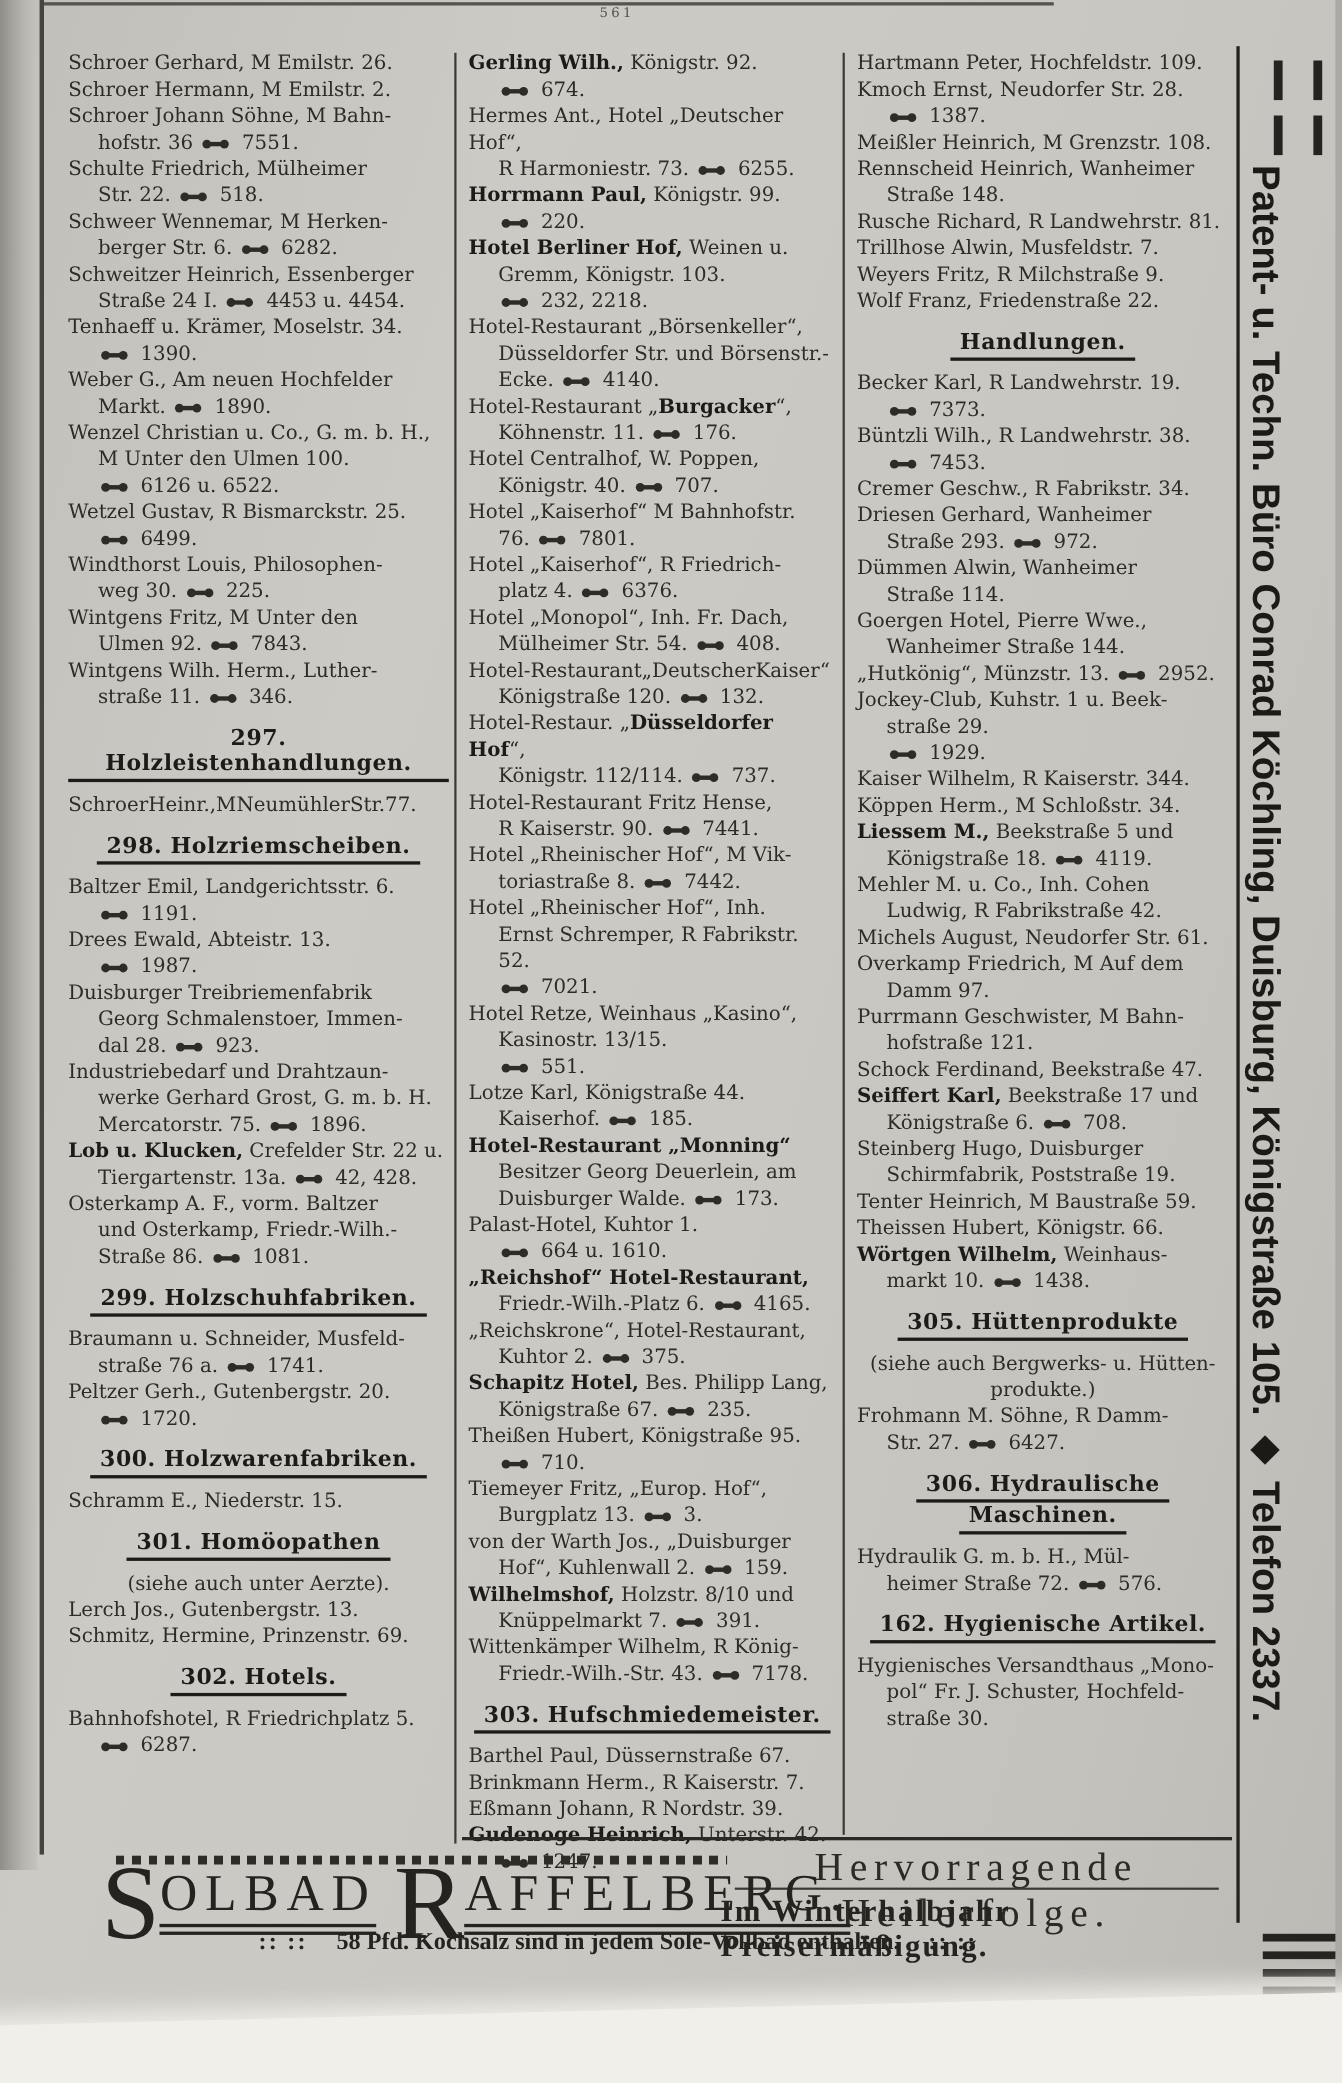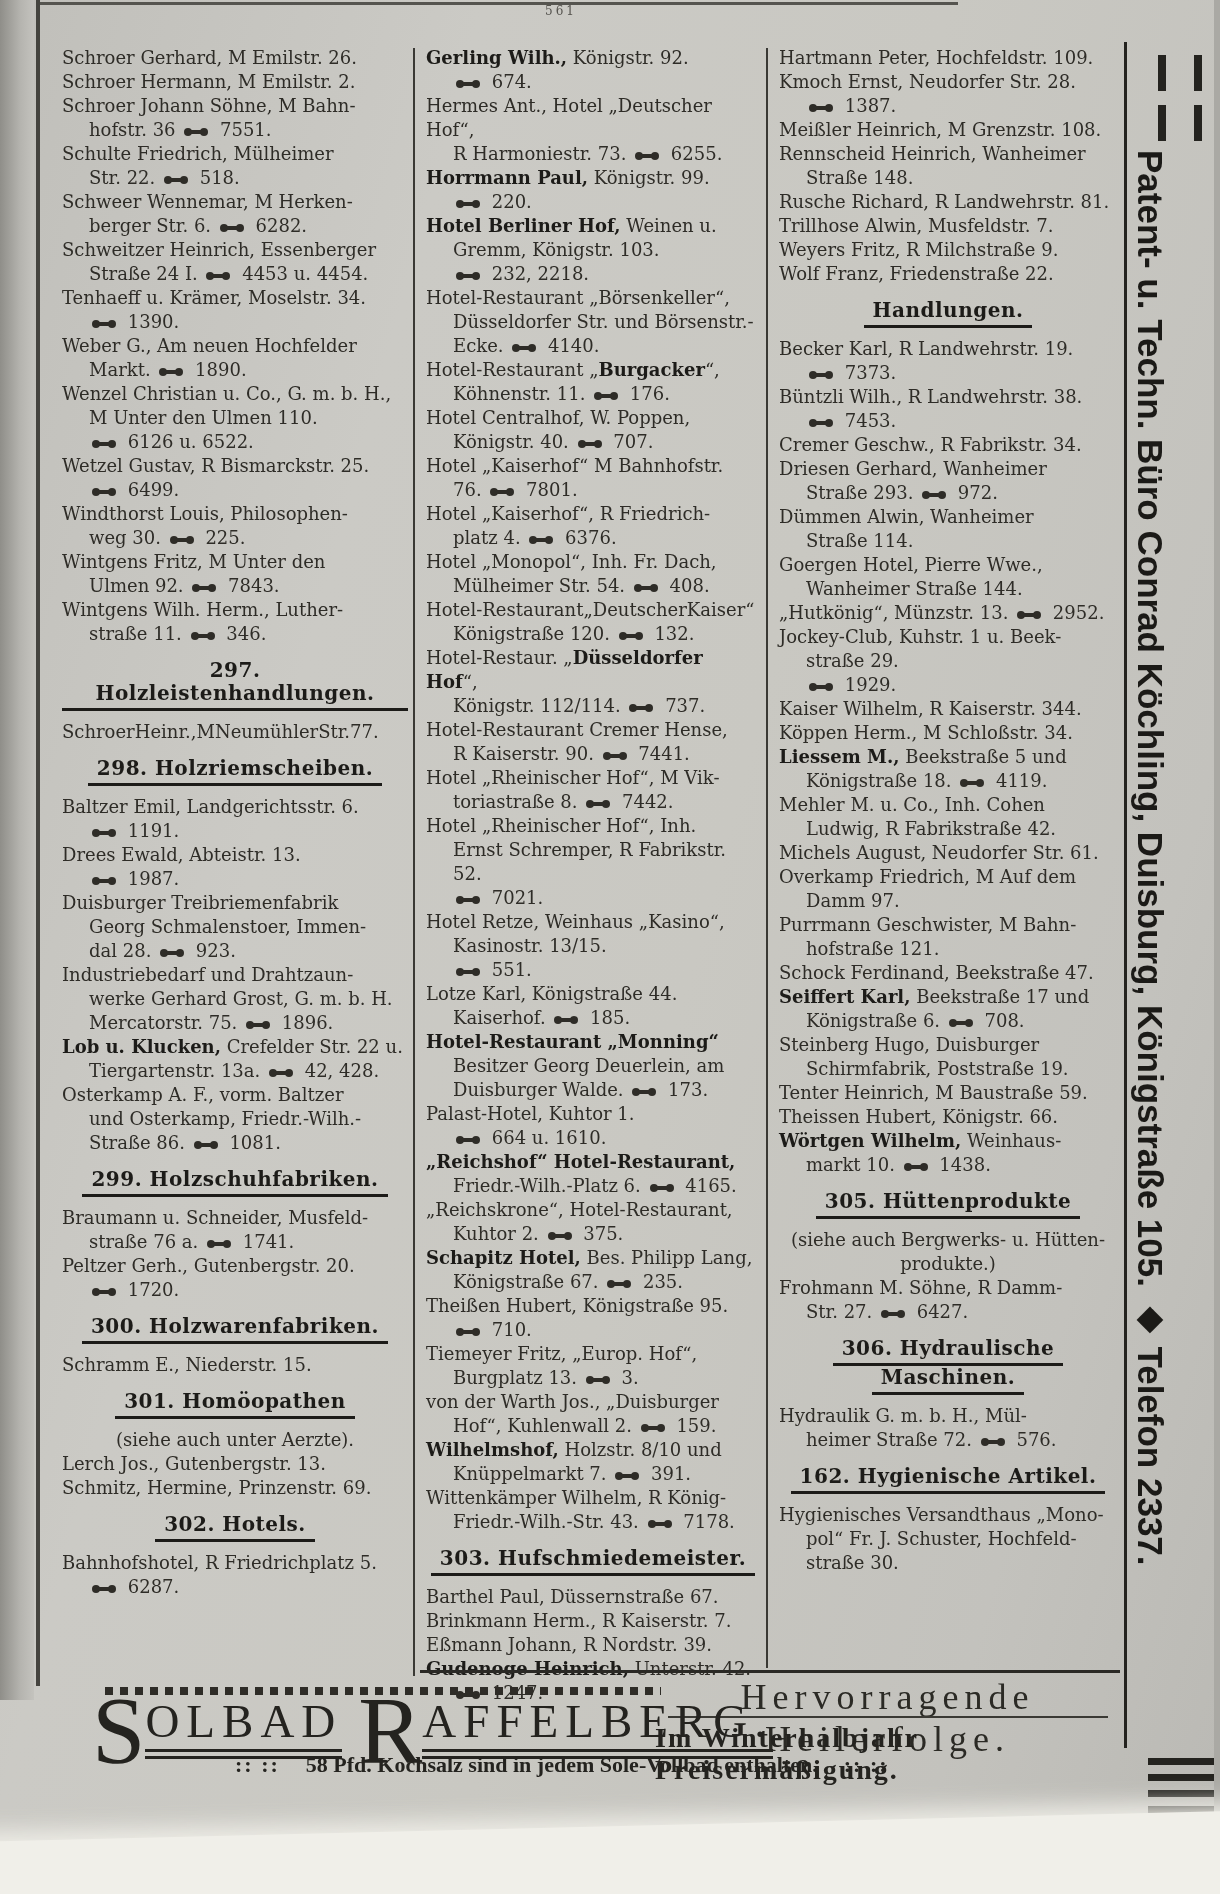--- a/index.html
+++ b/index.html
@@ -122,7 +122,7 @@
       </div>
       <div class="entry">
         <div class="line">Wenzel Christian u. Co., G. m. b. H.,</div>
-        <div class="line cont">M Unter den Ulmen 110.</div>
+        <div class="line cont">M Unter den Ulmen 100.</div>
         <div class="line cont"><span class="tel"></span> 6126 u. 6522.</div>
       </div>
       <div class="entry">

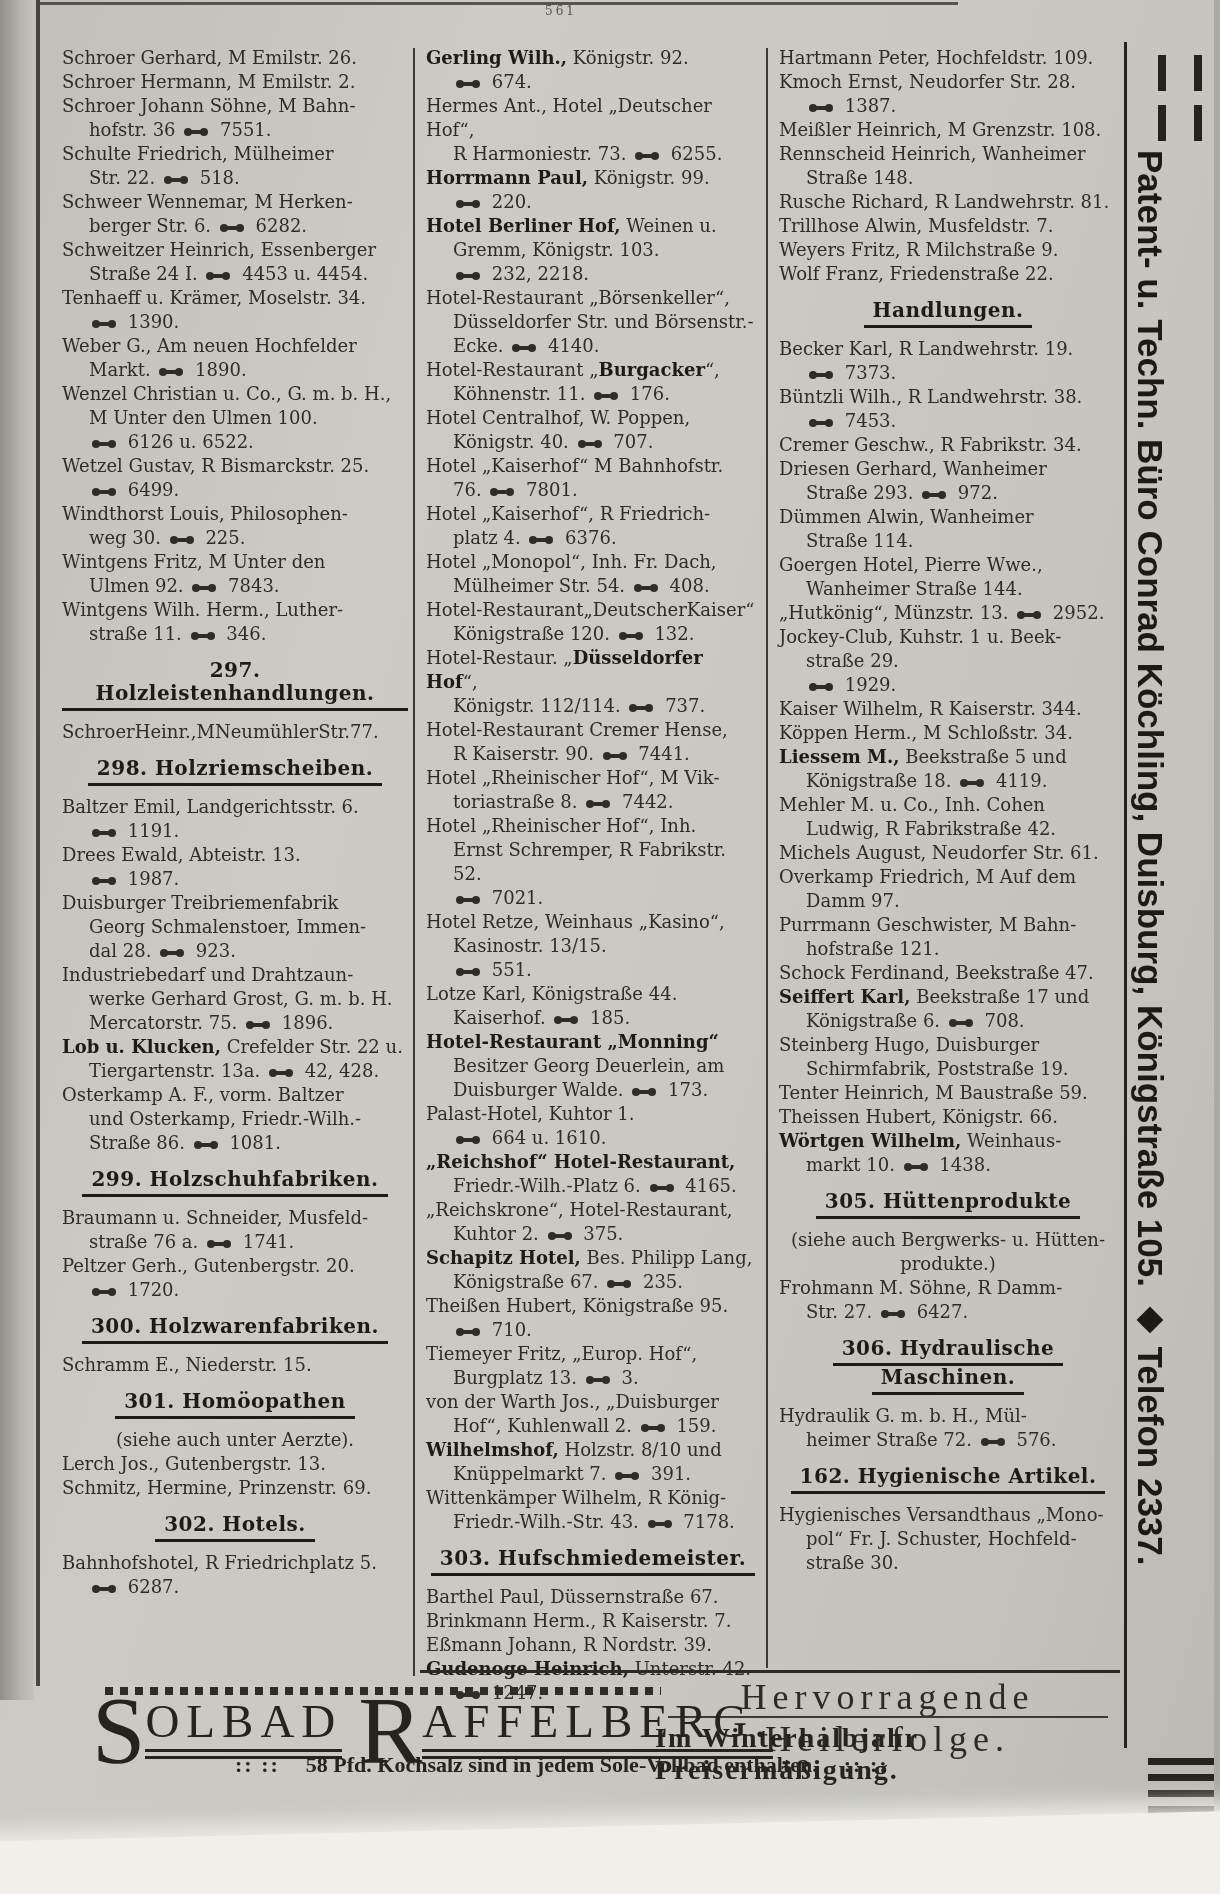--- a/index.html
+++ b/index.html
@@ -267,7 +267,7 @@
         <div class="line cont">Königstr. 112/114. <span class="tel"></span> 737.</div>
       </div>
       <div class="entry">
-        <div class="line">Hotel-Restaurant Cremer Hense,</div>
+        <div class="line">Hotel-Restaurant Fritz Hense,</div>
         <div class="line cont">R Kaiserstr. 90. <span class="tel"></span> 7441.</div>
       </div>
       <div class="entry">

